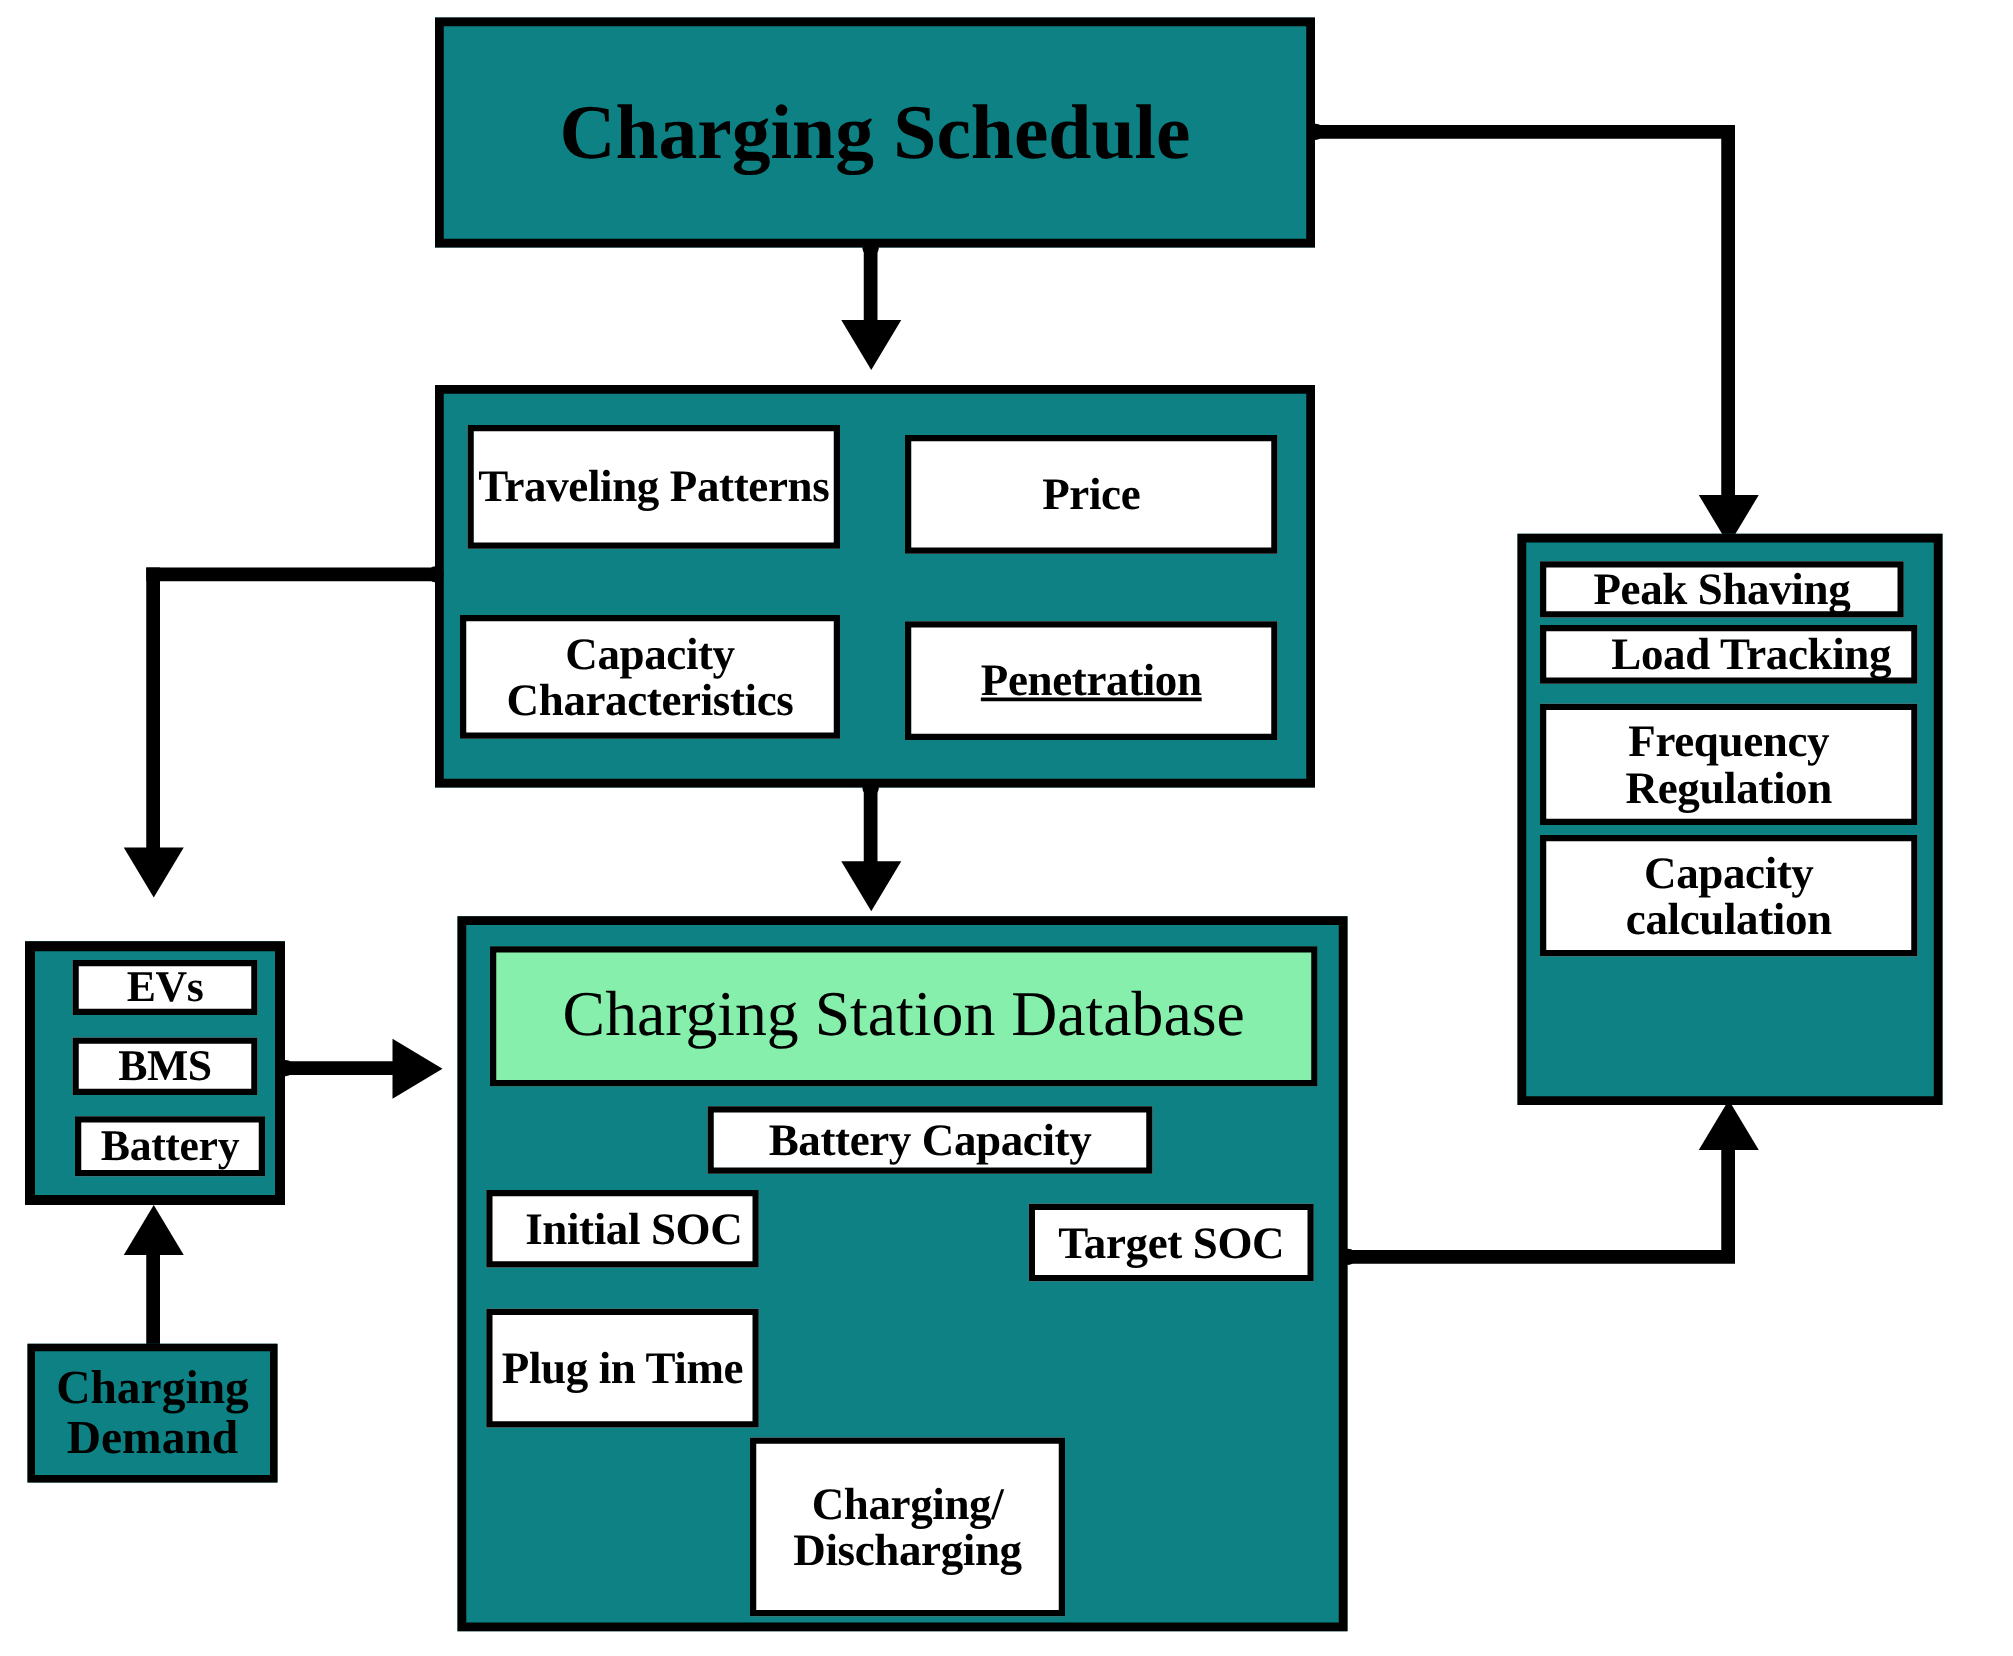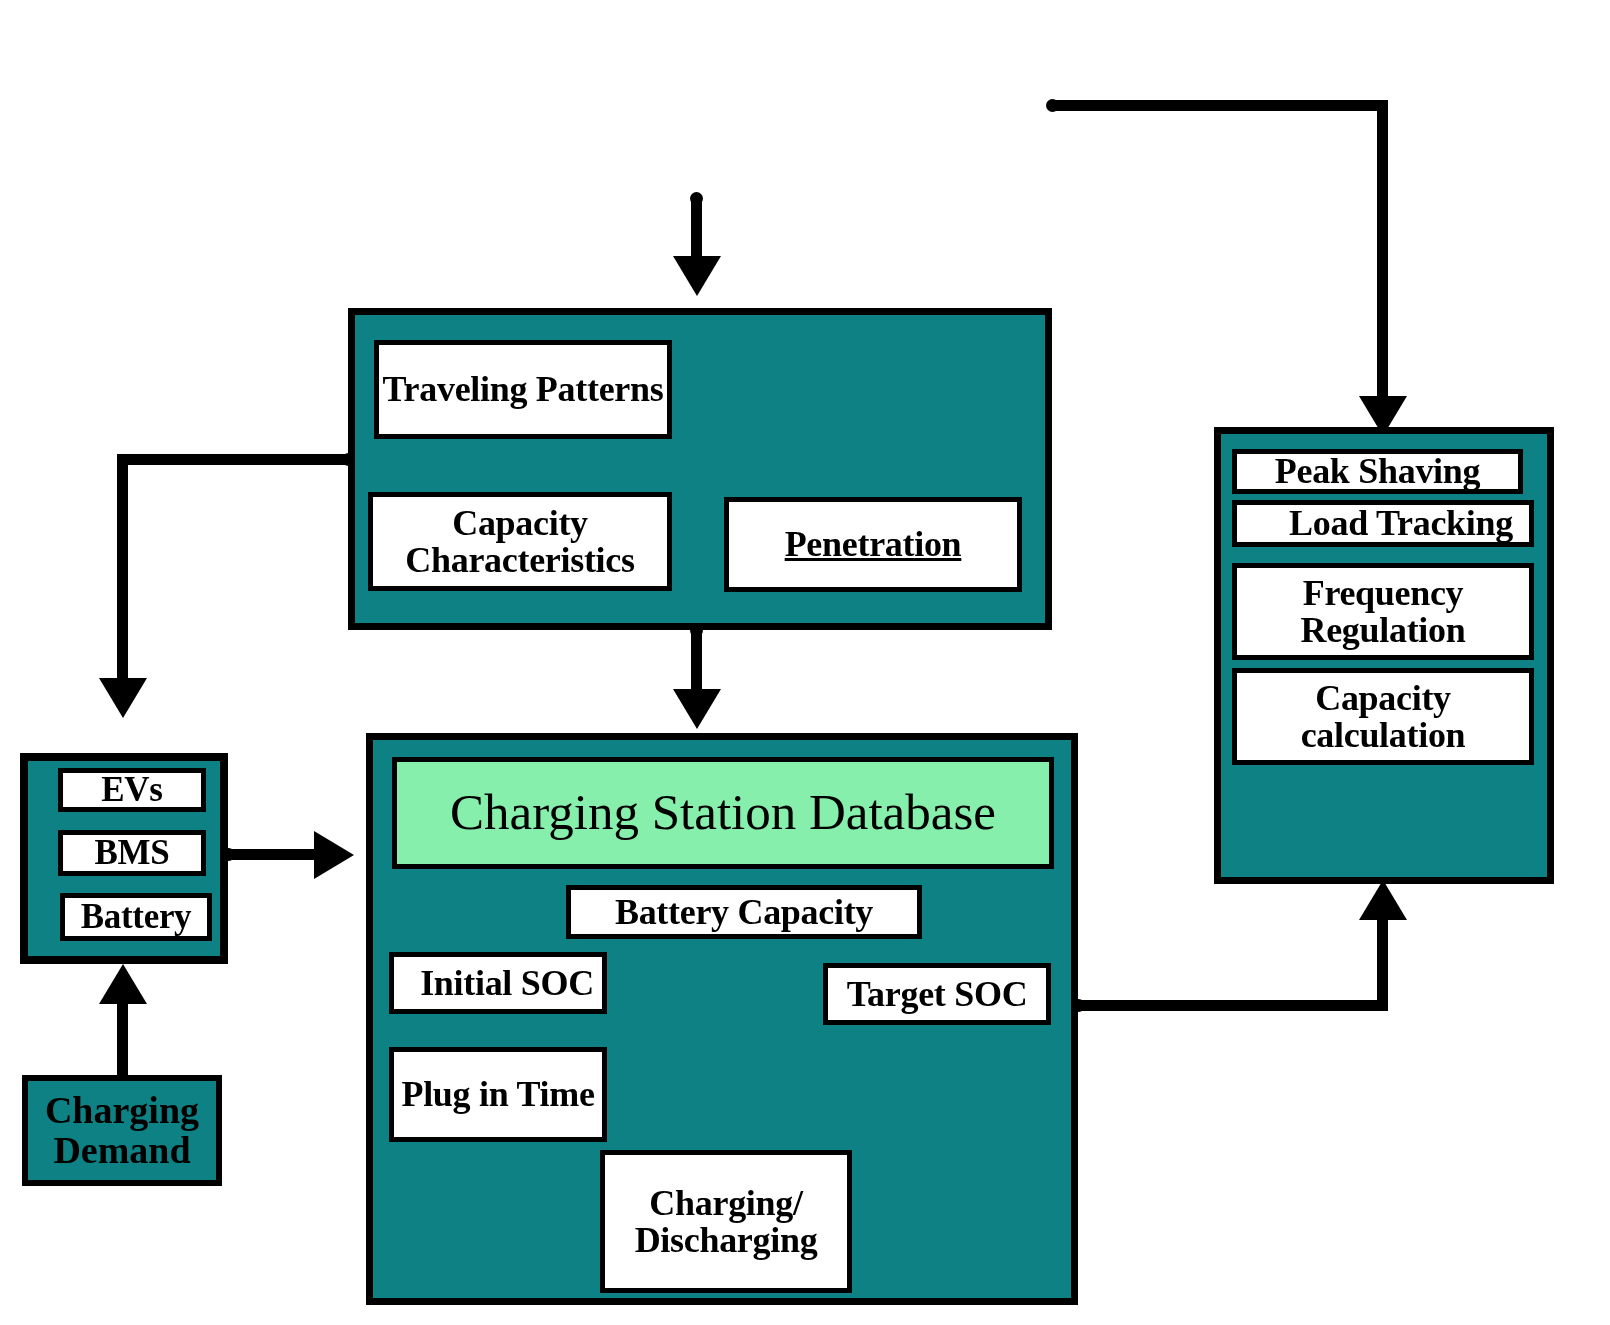--- a/index.html
+++ b/index.html
@@ -38,6 +38,9 @@
 
 <div id="stage">
 
+  <div class="titlebox" style="left:348px;top:14px;width:704px;height:184px;font-size:62px;">
+    <span>Charging Schedule</span>
+  </div>
 
   <div class="dot" style="left:690px;top:192px;"></div>
   <div class="vline" style="left:691px;top:197px;height:67px;"></div>

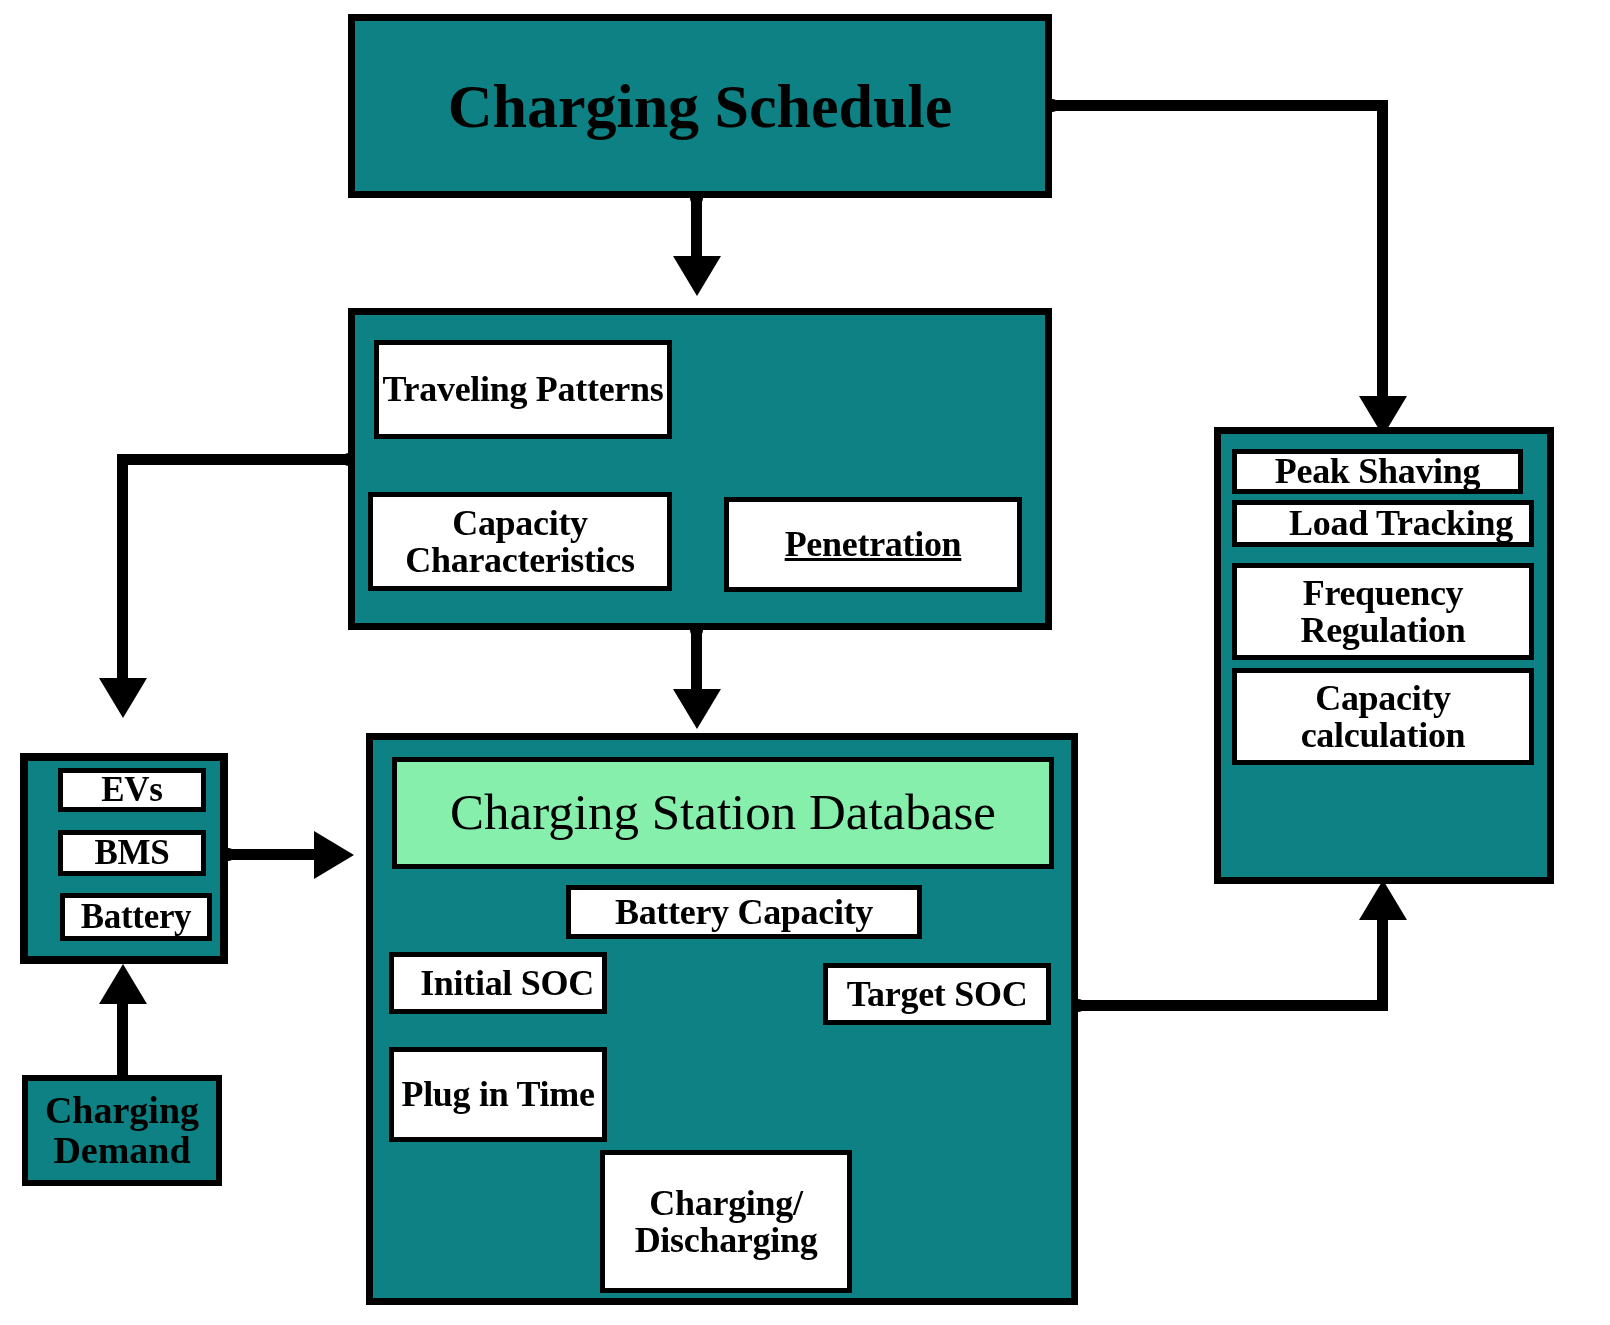--- a/index.html
+++ b/index.html
@@ -55,6 +55,9 @@
 
   <div class="wbox" style="left:374px;top:340px;width:298px;height:99px;font-size:36px;">
     <span>Traveling Patterns</span>
+  </div>
+  <div class="wbox" style="left:724px;top:348px;width:298px;height:95px;font-size:36px;">
+    <span>Price</span>
   </div>
   <div class="wbox" style="left:368px;top:492px;width:304px;height:99px;font-size:36px;">
     <span>Capacity Characteristics</span>

